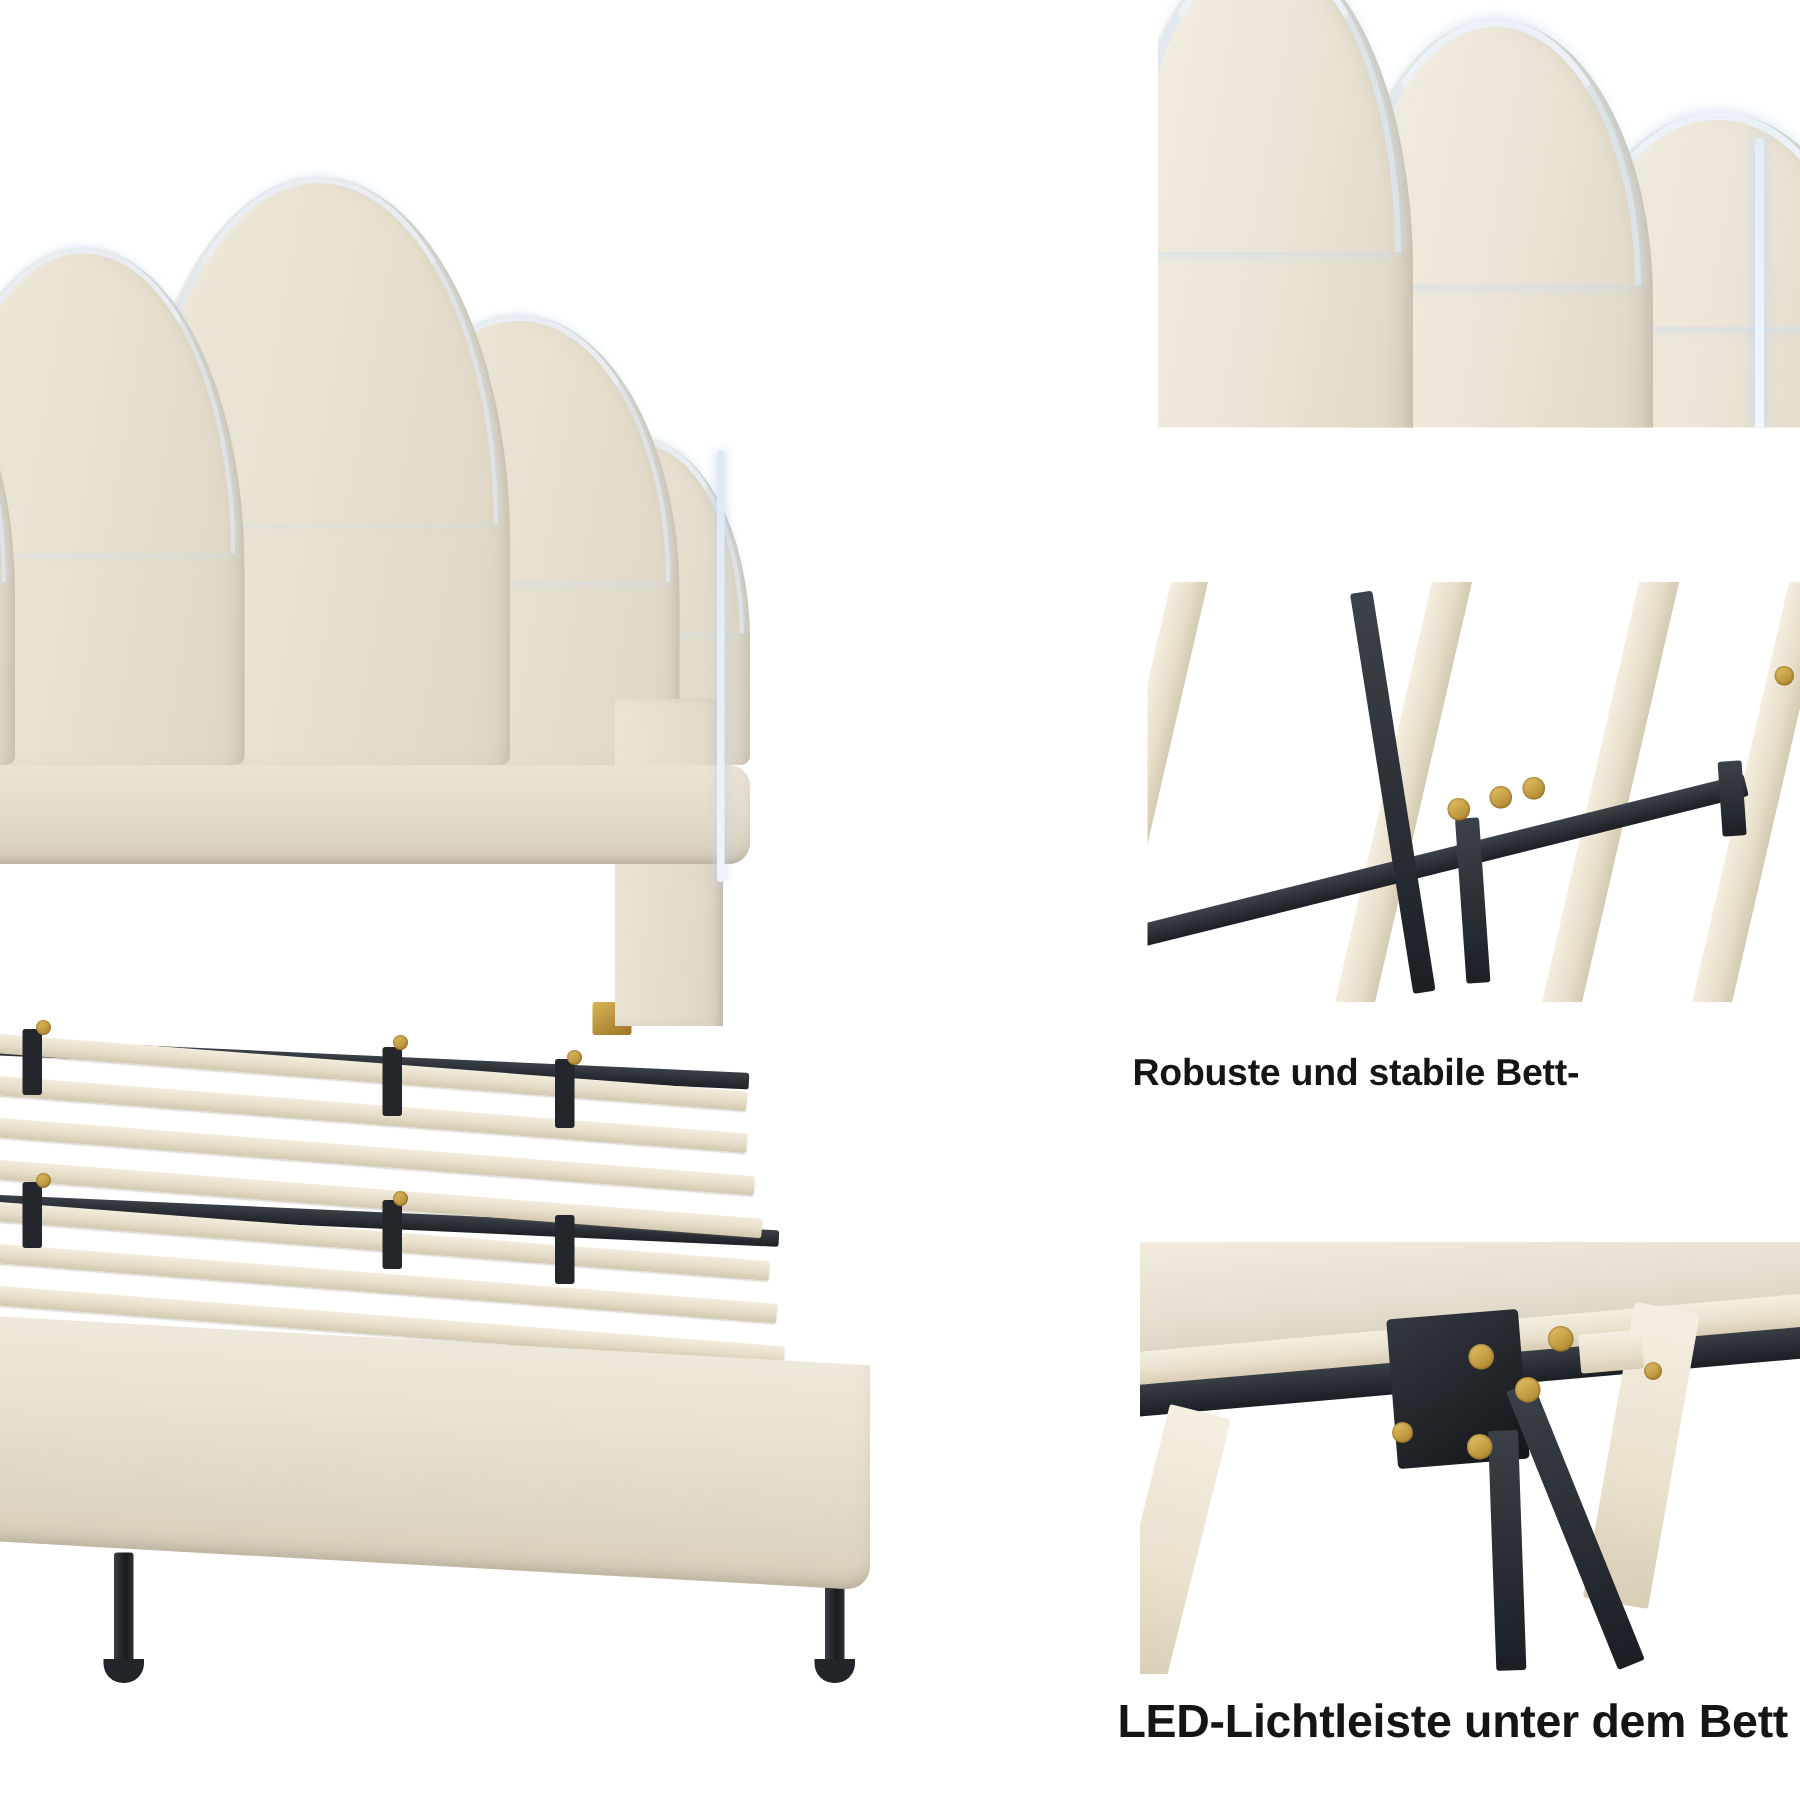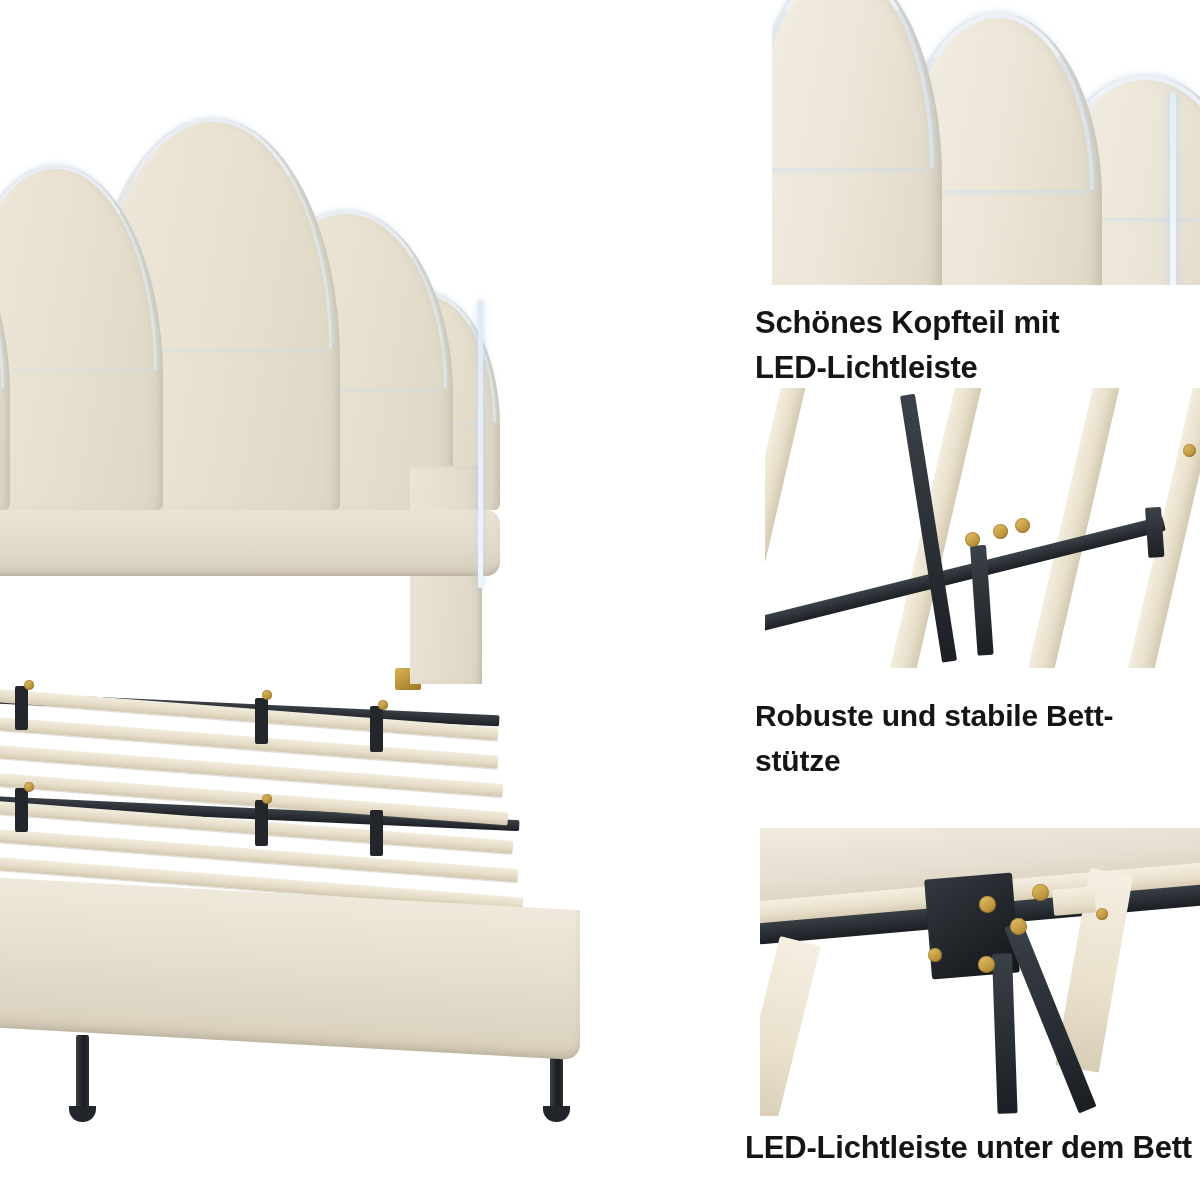--- a/index.html
+++ b/index.html
@@ -221,10 +221,6 @@
     <div class="cu-led-tail"></div>
   </div>
 
-  <div class="cap" id="cap1">
-    <span class="ln">Schönes Kopfteil mit</span>
-    <span class="ln">LED-Lichtleiste</span>
-  </div>
 
   <div class="panel" id="pnl2">
     <div class="s2-slat" style="left:18px;top:-10px;width:24px;height:330px;transform:rotate(13deg);"></div>

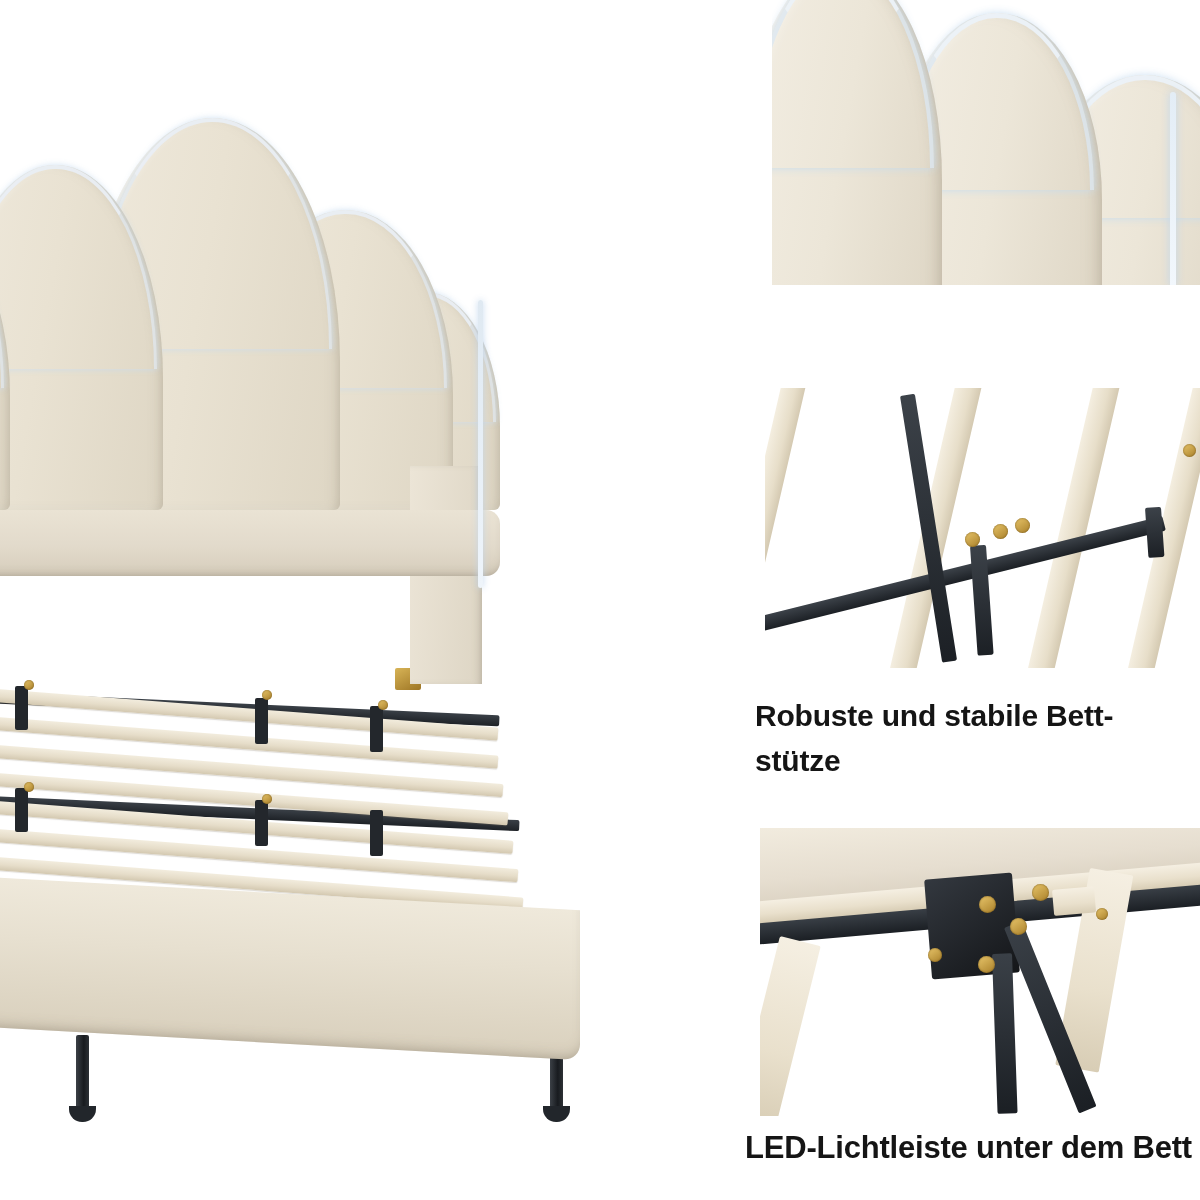--- a/index.html
+++ b/index.html
@@ -158,7 +158,7 @@
 
   
   #cap1{left:755px;top:300px;font-size:31px;line-height:45px;}
-  #cap2{left:755px;top:693px;font-size:30px;line-height:45px;}
+  #cap2{left:755px;top:693px;font-size:25px;line-height:45px;}
   #cap3{left:745px;top:1125px;font-size:31px;line-height:45px;}
 </style>
 </head>

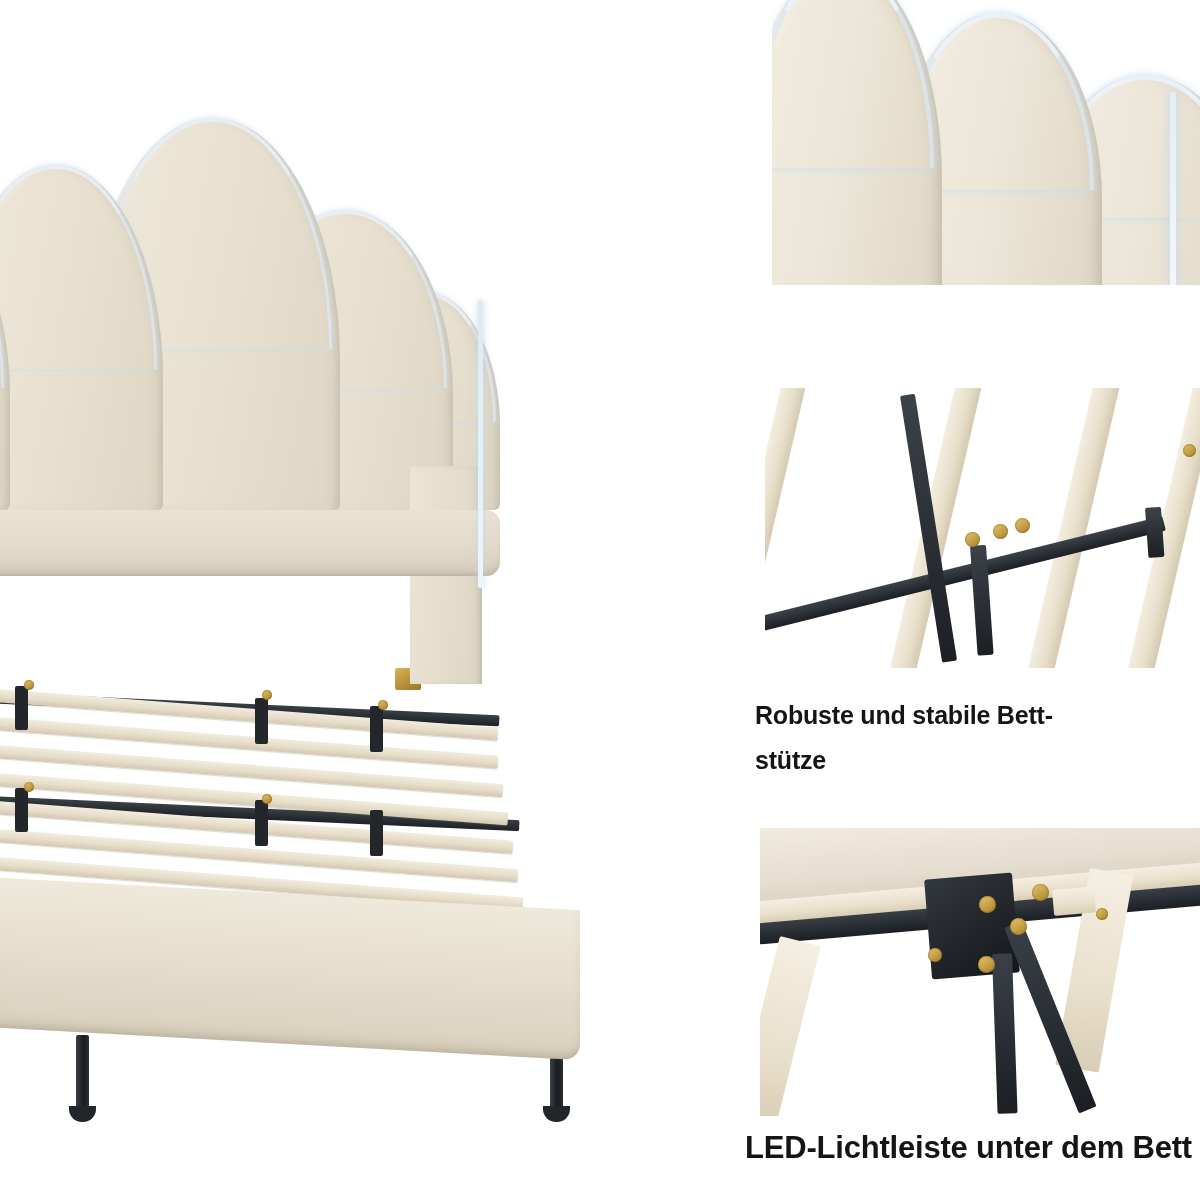--- a/index.html
+++ b/index.html
@@ -241,7 +241,6 @@
 
   <div class="cap" id="cap2">
     <span class="ln">Robuste und stabile Bett-</span>
-    <span class="ln">stütze</span>
   </div>
 
   <div class="panel" id="pnl3">

